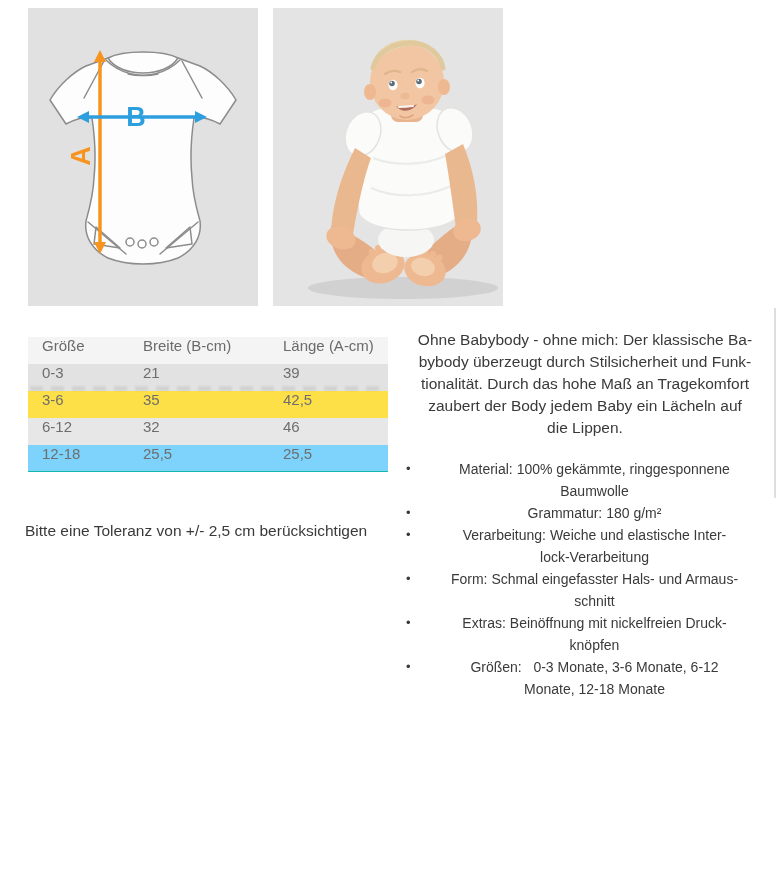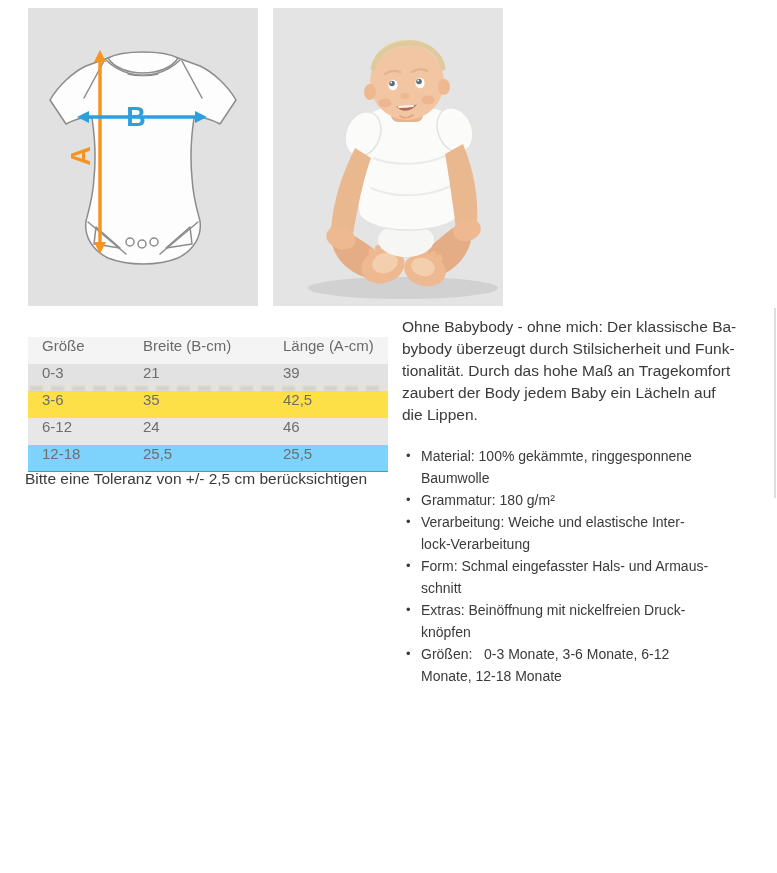--- a/index.html
+++ b/index.html
@@ -34,7 +34,7 @@
     font-size:15.5px;color:#3a3a3a;line-height:22px;}
 
   
-  .details{position:absolute;left:402px;top:316px;width:366px;color:#3a3a3a;}
+  .details{position:absolute;left:402px;top:329px;width:366px;color:#3a3a3a;text-align:center;}
   .p-line{font-size:15.5px;line-height:22px;white-space:pre-wrap;}
   .features{margin-top:19px;}
   .feature{position:relative;}

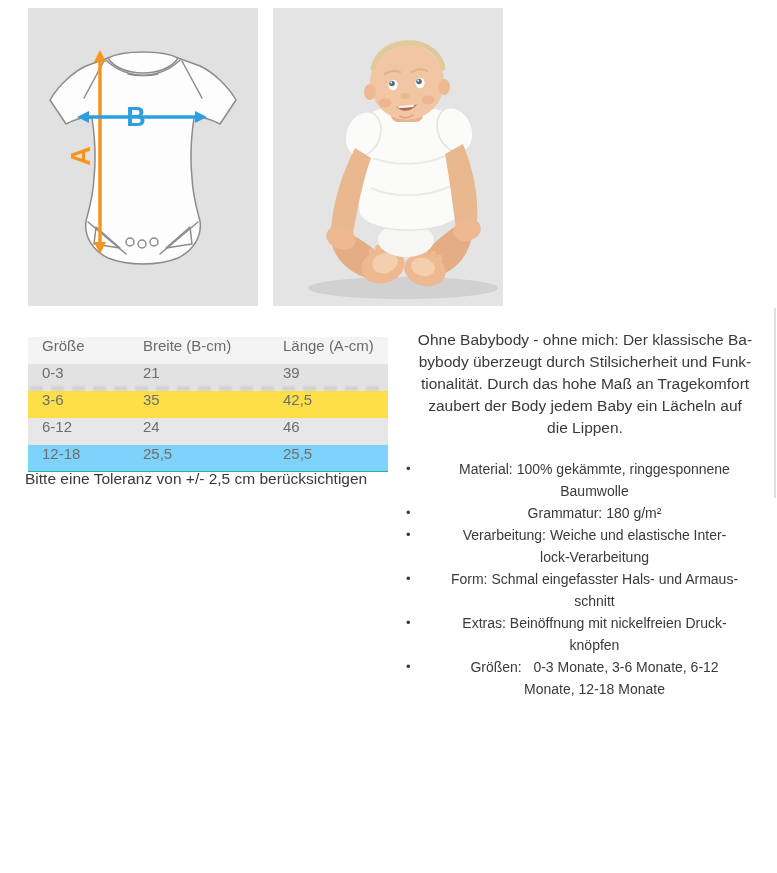--- a/index.html
+++ b/index.html
@@ -169,7 +169,7 @@
     </div>
     <div class="t-row t-r2">
       <div class="c1">6-12</div>
-      <div class="c2">24</div>
+      <div class="c2">32</div>
       <div class="c3">46</div>
     </div>
     <div class="t-row t-r3">

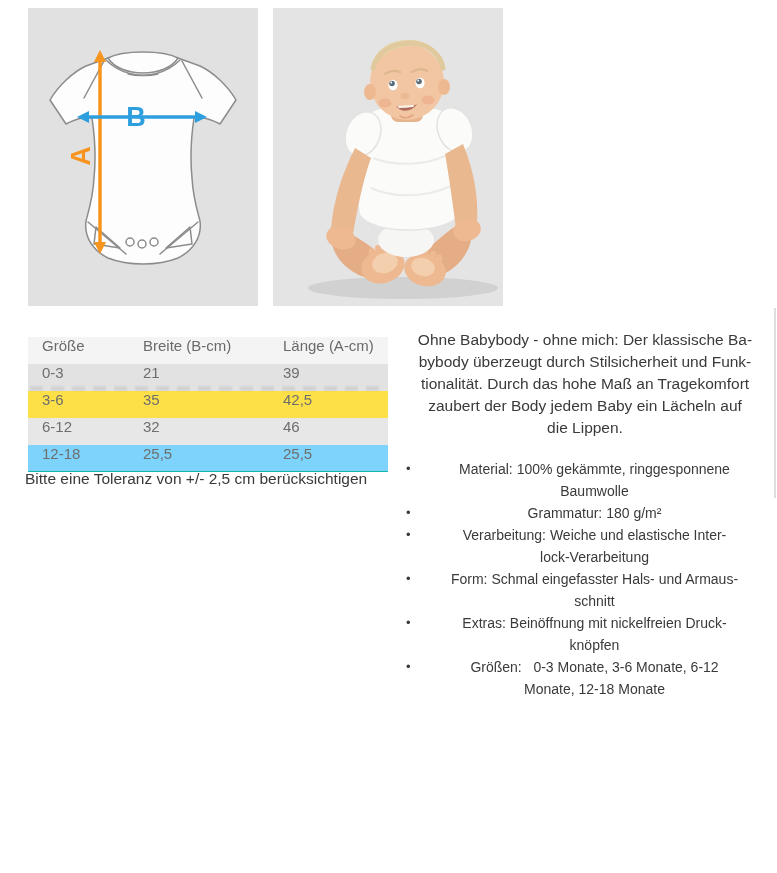--- a/index.html
+++ b/index.html
@@ -30,7 +30,7 @@
     filter:blur(1.2px);opacity:.55;}
 
   
-  .tolerance{position:absolute;left:25px;top:468px;width:370px;
+  .tolerance{position:absolute;left:25px;top:520px;width:370px;
     font-size:15.5px;color:#3a3a3a;line-height:22px;}
 
   

